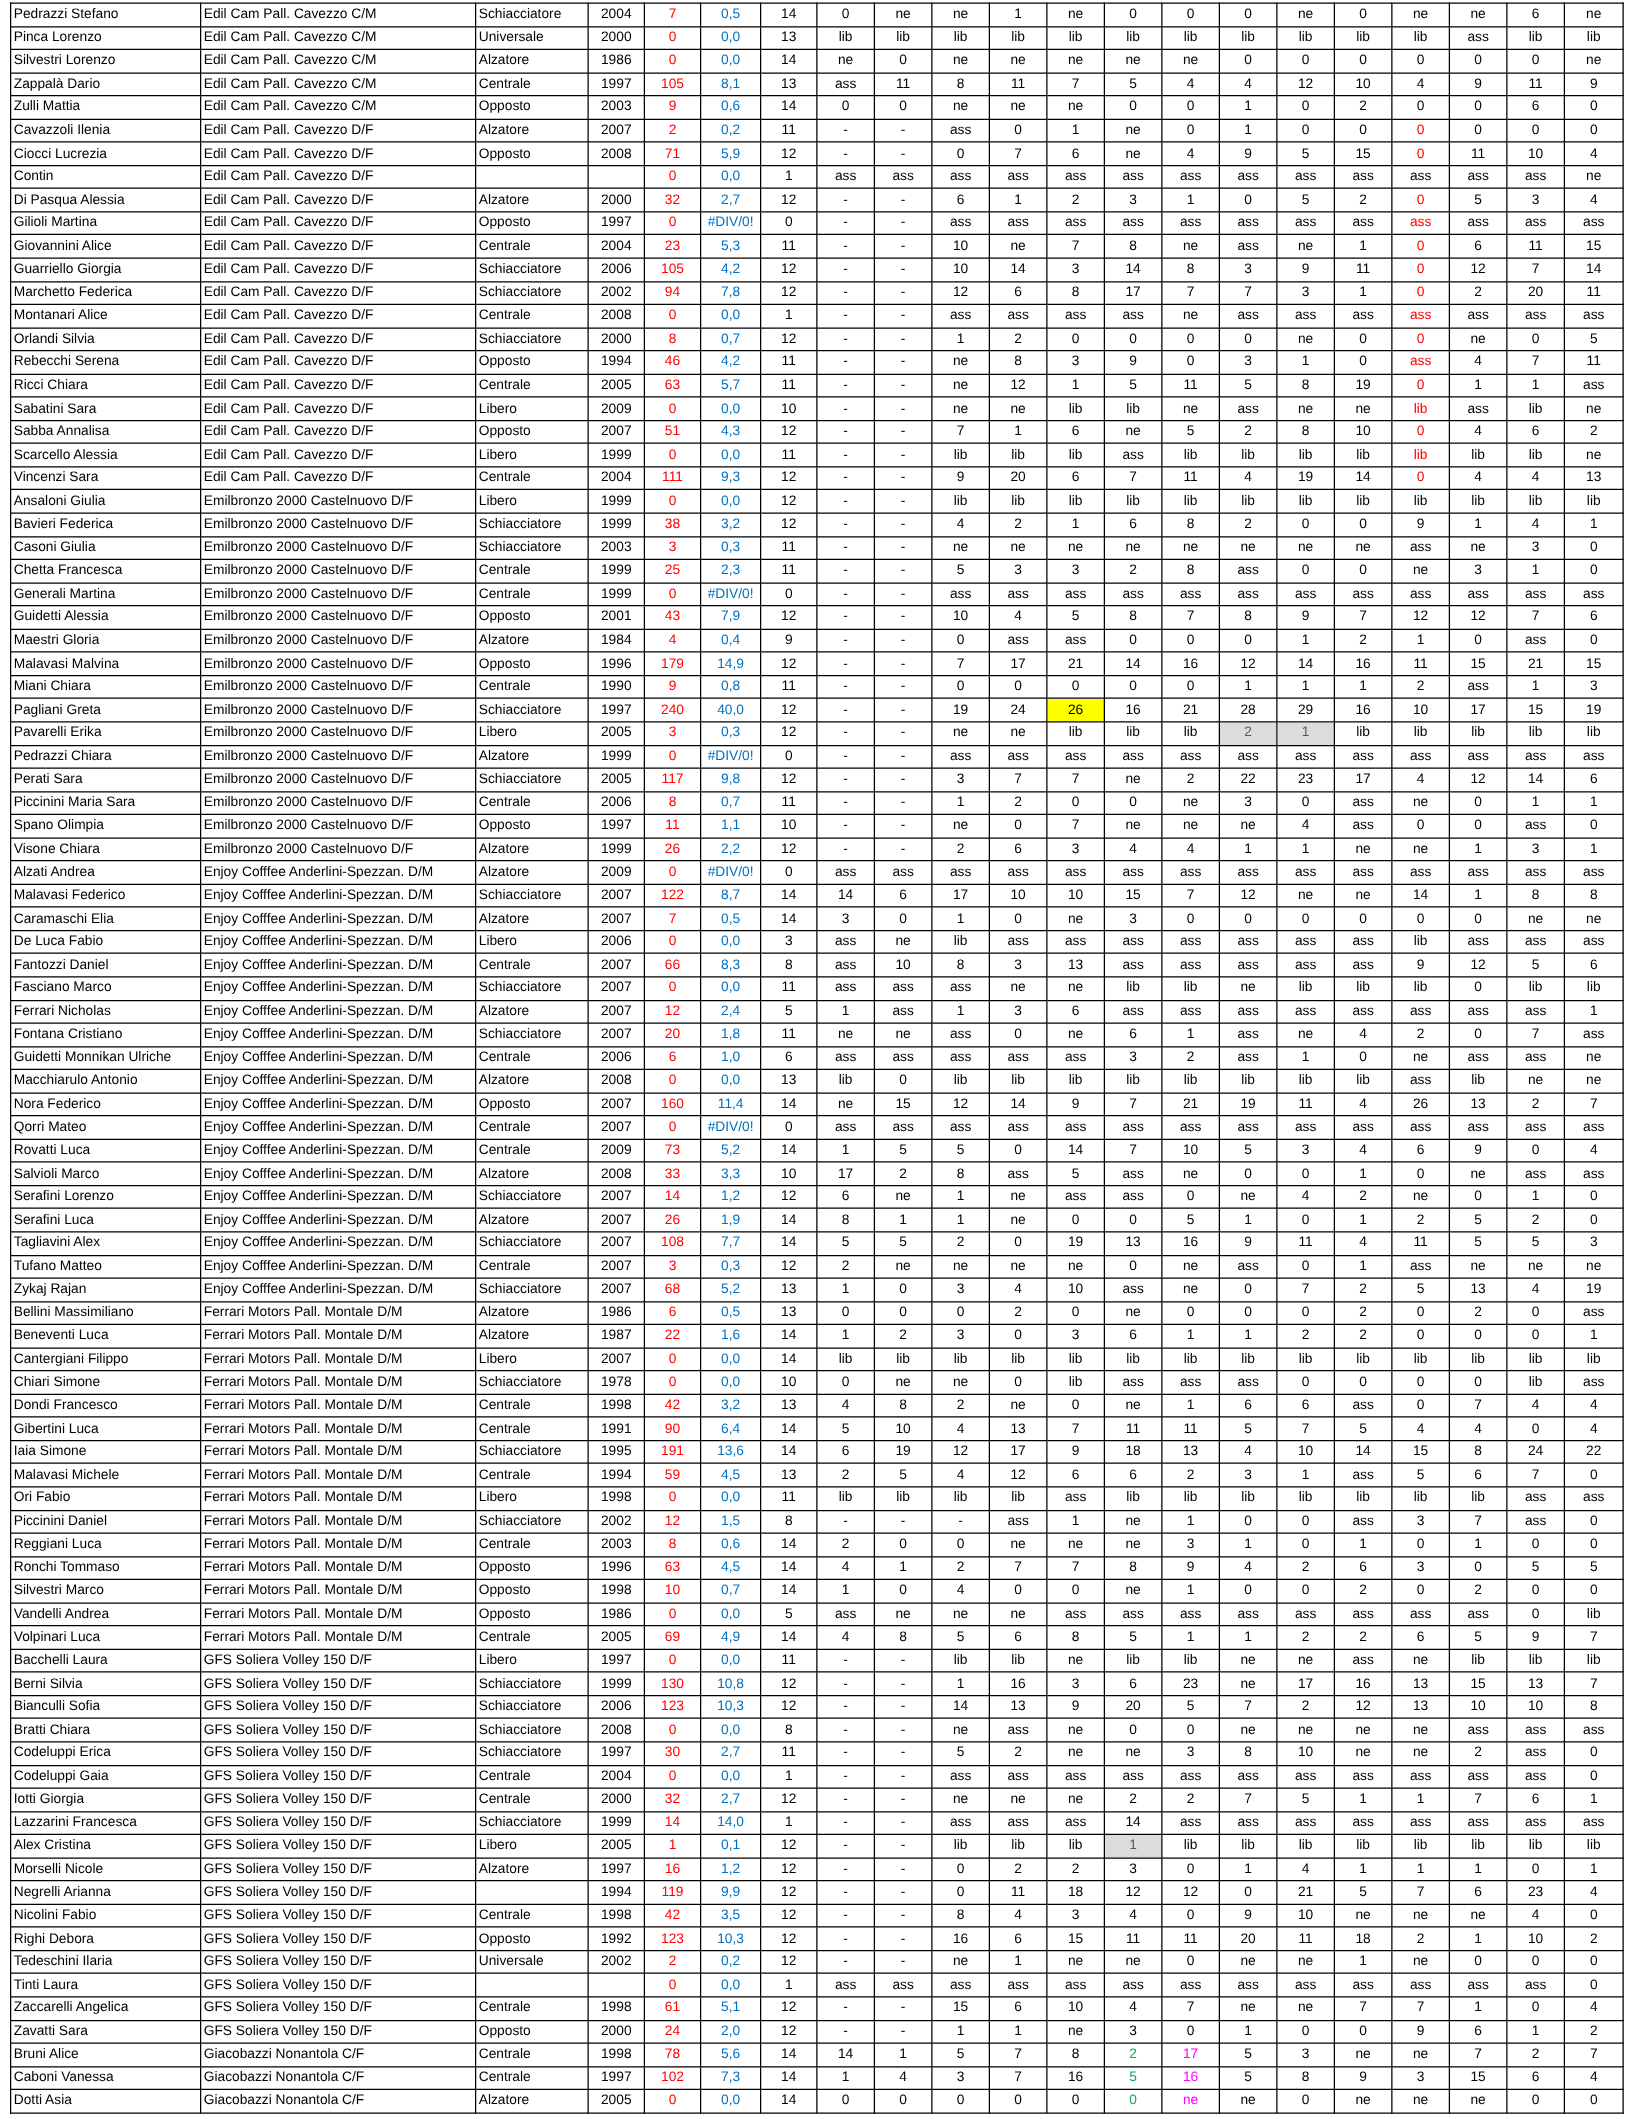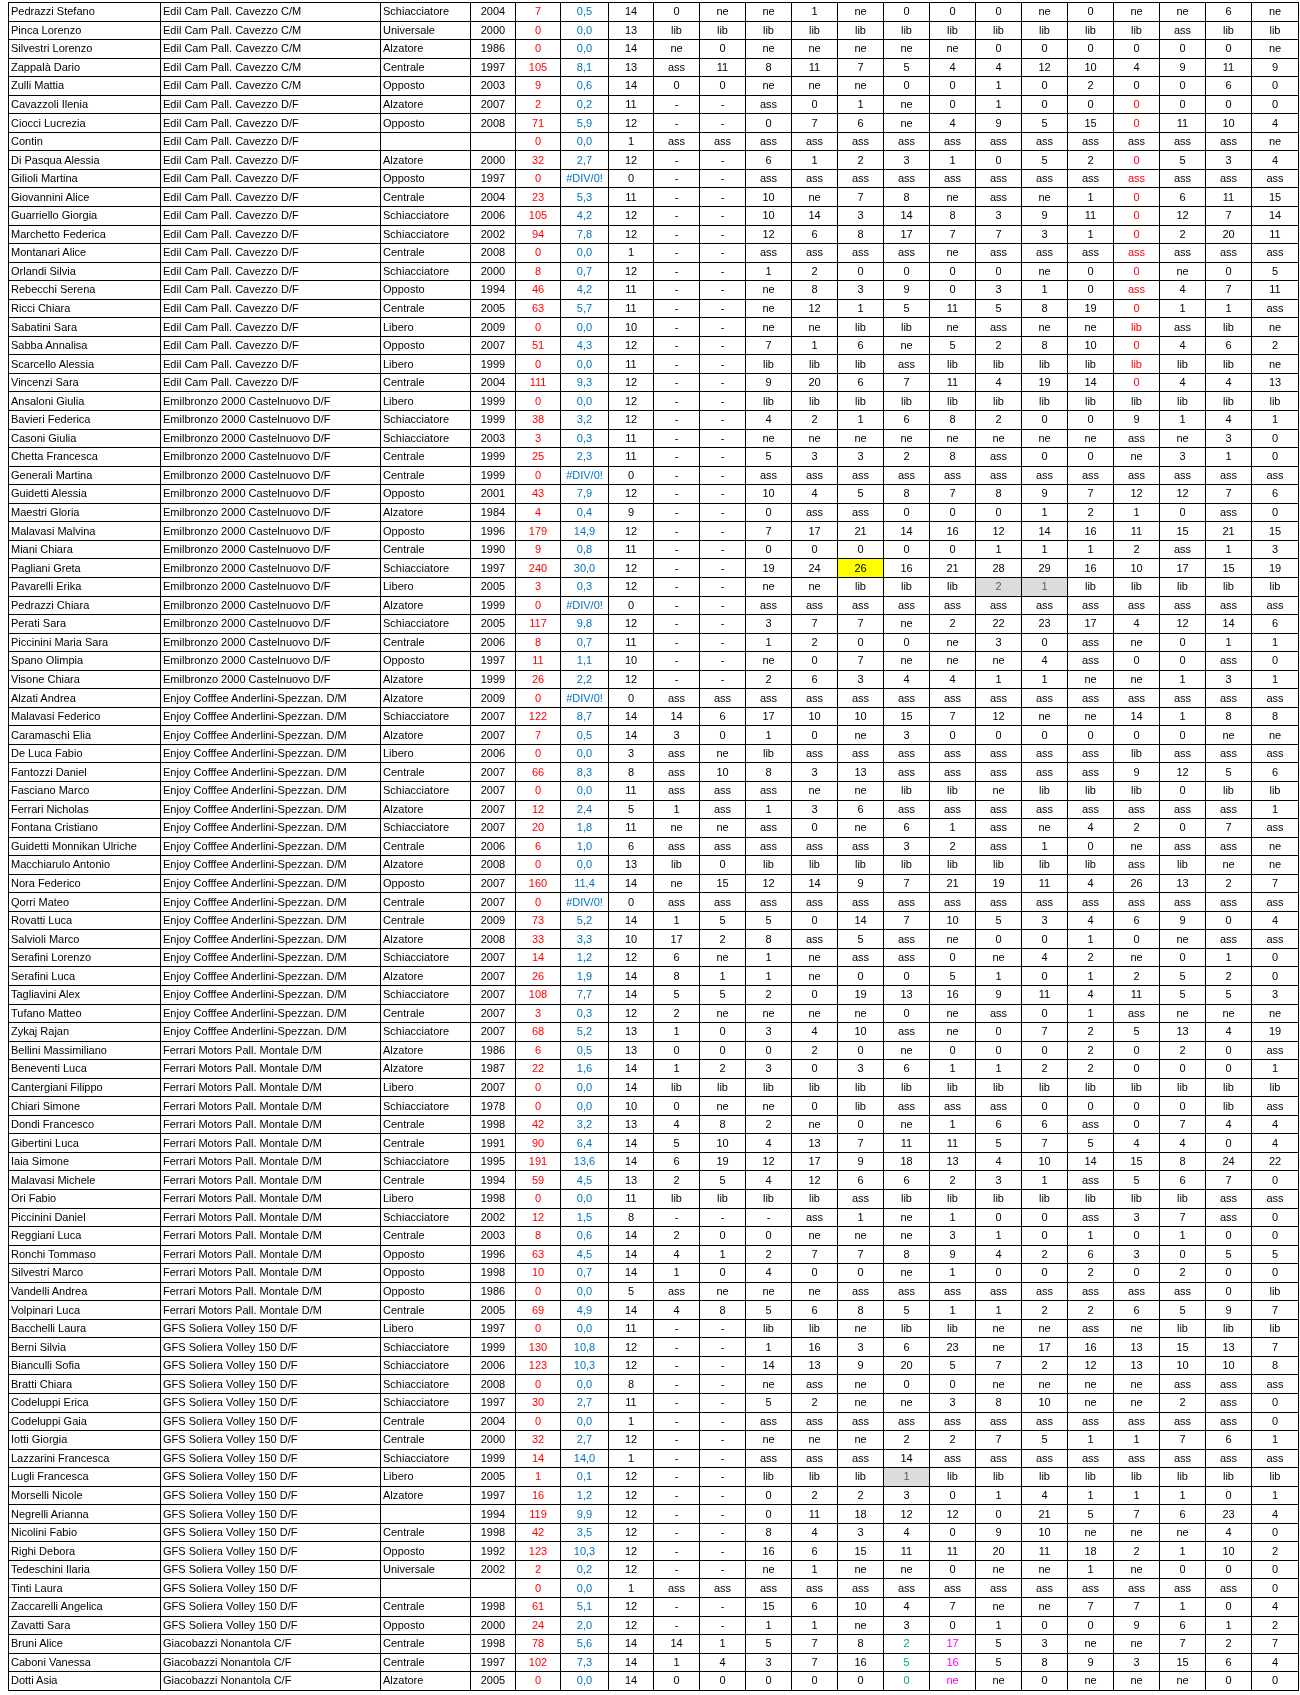--- a/index.html
+++ b/index.html
@@ -754,7 +754,7 @@
           <td class="txt">Schiacciatore</td>
           <td class="num">1997</td>
           <td class="num tot">240</td>
-          <td class="num avg">30,0</td>
+          <td class="num avg">40,0</td>
           <td class="num">12</td>
           <td class="num">-</td>
           <td class="num">-</td>

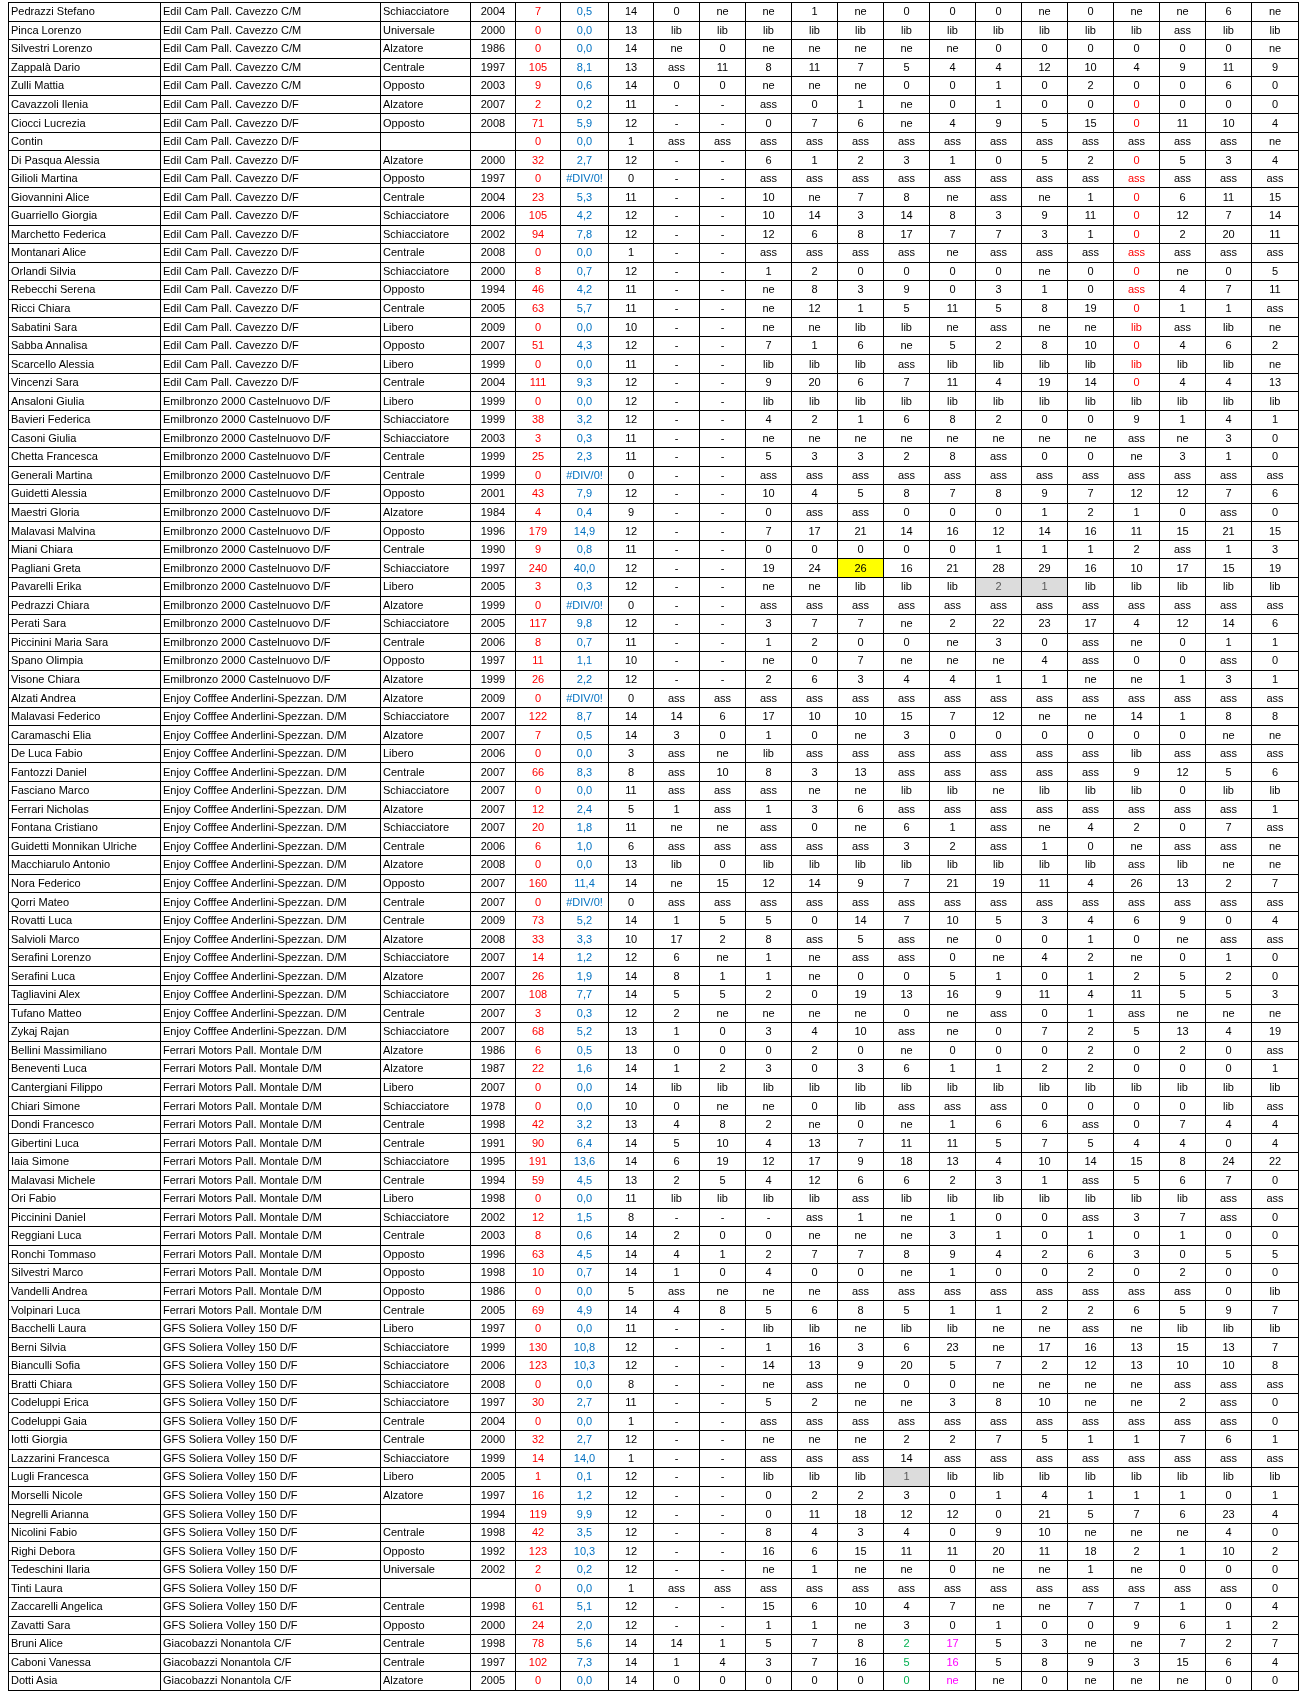--- a/index.html
+++ b/index.html
@@ -1876,7 +1876,7 @@
           <td class="num">ass</td>
         </tr>
         <tr>
-          <td class="txt">Lugli Francesca</td>
+          <td class="txt">Alex Cristina</td>
           <td class="txt">GFS Soliera Volley 150 D/F</td>
           <td class="txt">Libero</td>
           <td class="num">2005</td>

